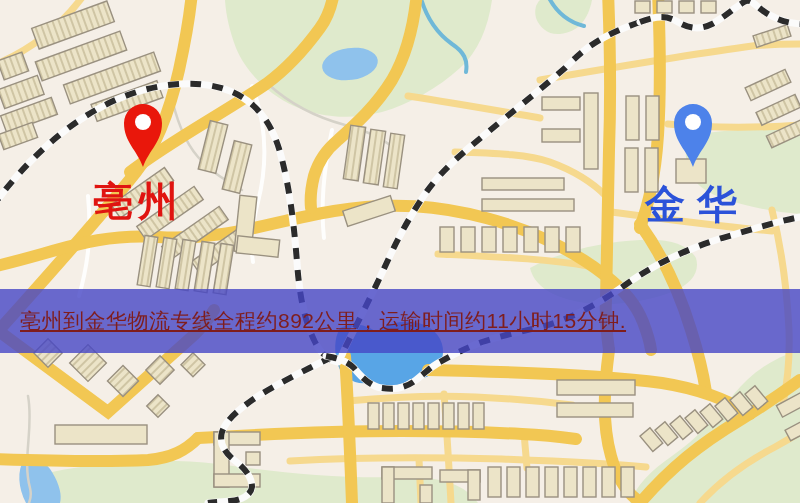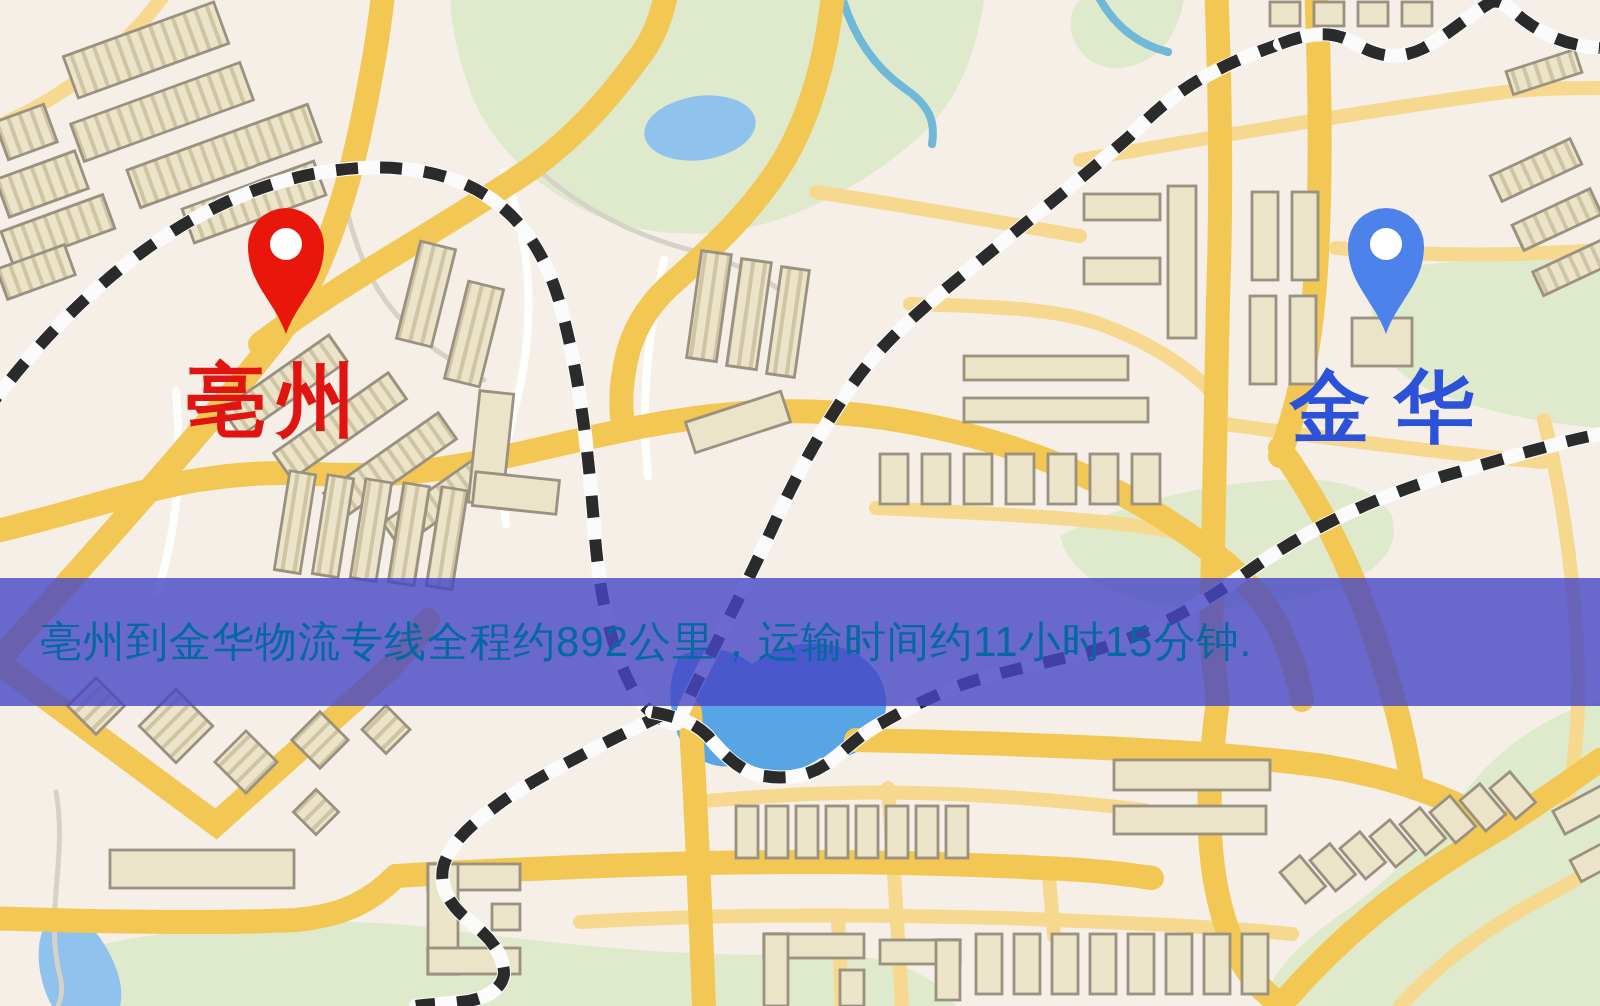--- a/index.html
+++ b/index.html
@@ -263,7 +263,7 @@
   <div class="pin-label label-dest" style="color: rgb(43, 82, 217);">金华</div>
 
   <div class="banner" style="background: rgba(70, 70, 197, 0.8);">
-    <span class="banner-text" style="color: #0369a1;">亳州到金华物流专线全程约892公里，运输时间约11小时15分钟.</span>
+    <span class="banner-text" style="color: #7f1d1d; text-decoration: underline;">亳州到金华物流专线全程约892公里，运输时间约11小时15分钟.</span>
   </div>
 
 </div>

